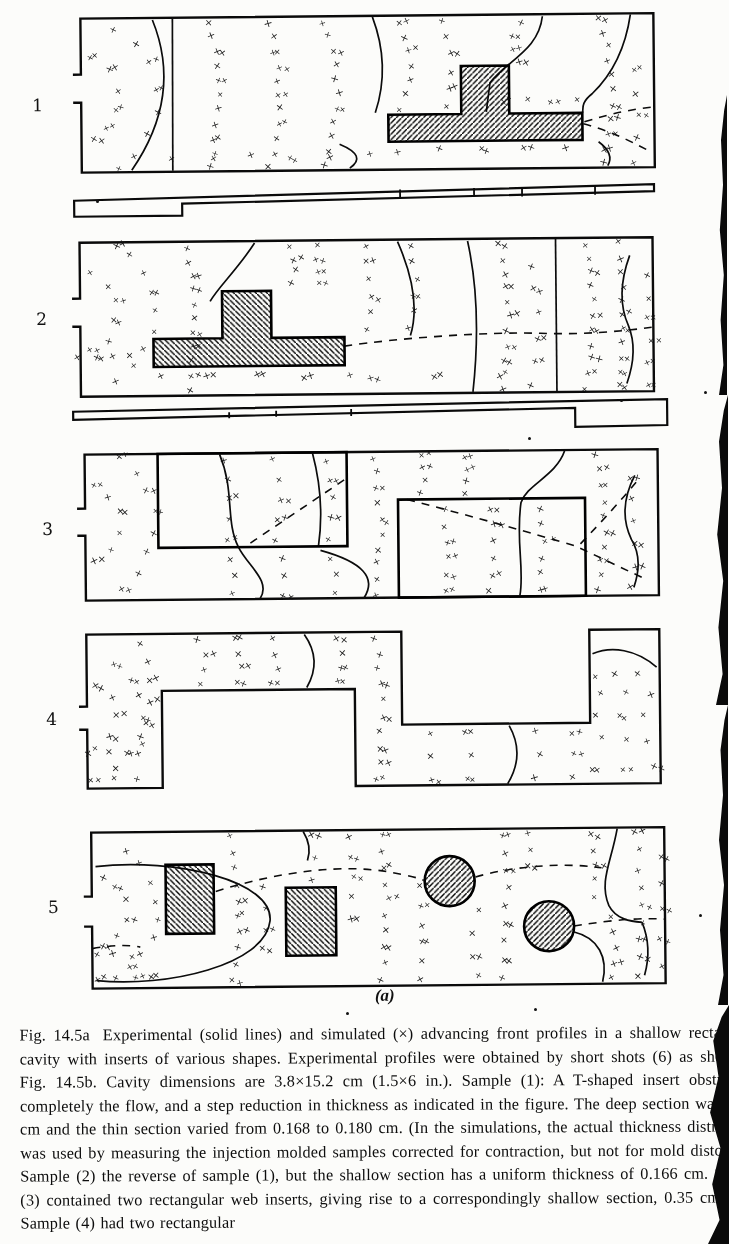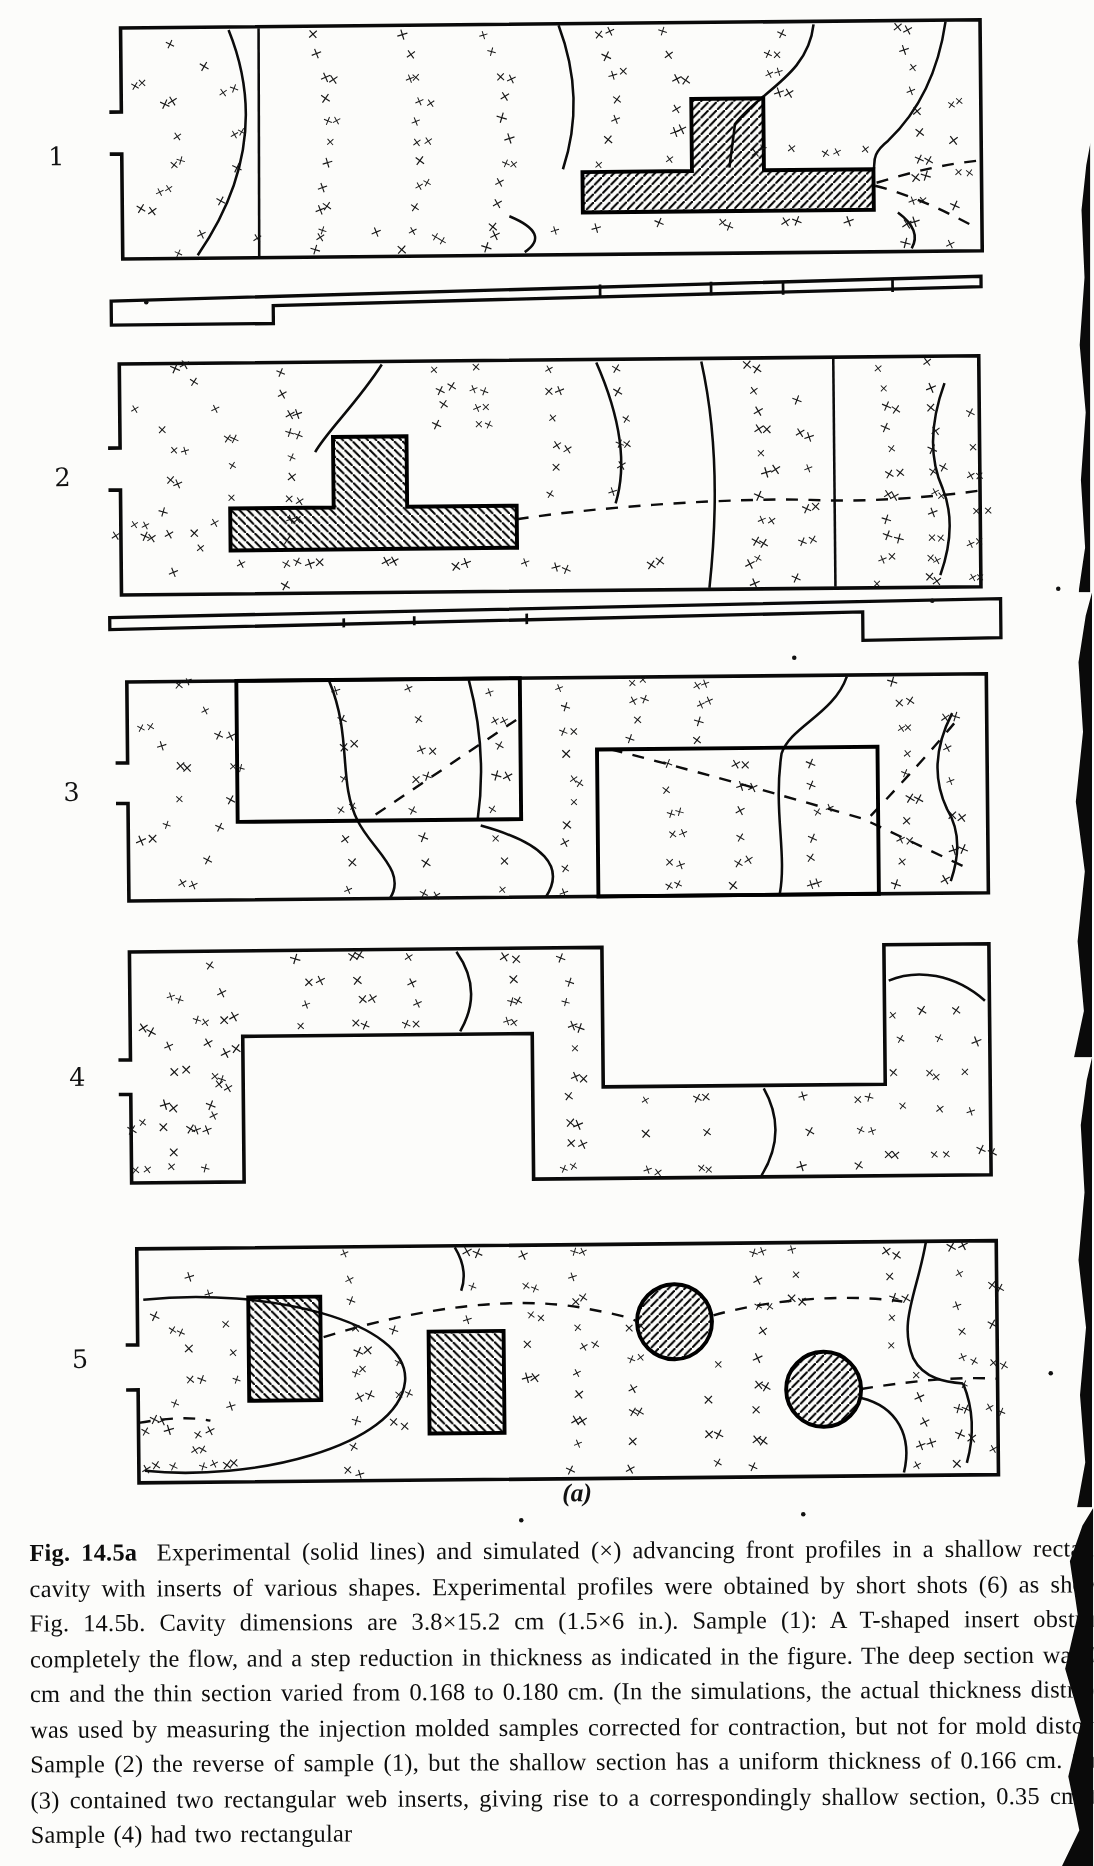--- a/index.html
+++ b/index.html
@@ -26,7 +26,7 @@
     text-align:justify;letter-spacing:0.15px;word-spacing:1.2px;
     transform:rotate(-0.25deg);
   }
-  .caption .figlabel{font-weight:bold;padding-right:13px;}
+  .caption .figlabel{font-weight:normal;padding-right:13px;}
   .scan-seg{position:absolute;background:#0a0a0a;}
   .speck{position:absolute;background:#111;border-radius:50%;}
   svg text{font-family:"DejaVu Sans",sans-serif;fill:#141414;}

